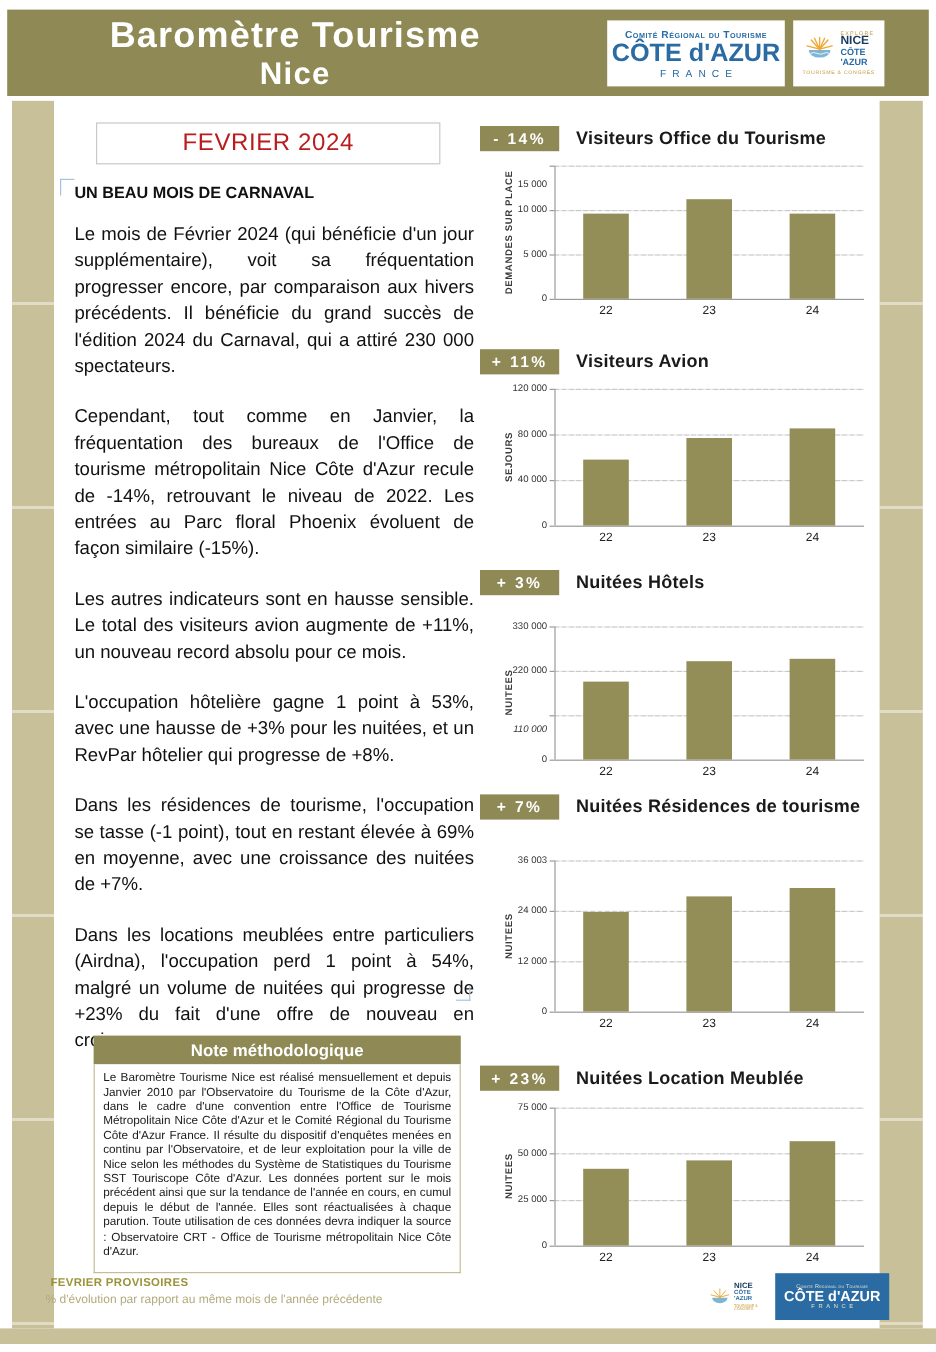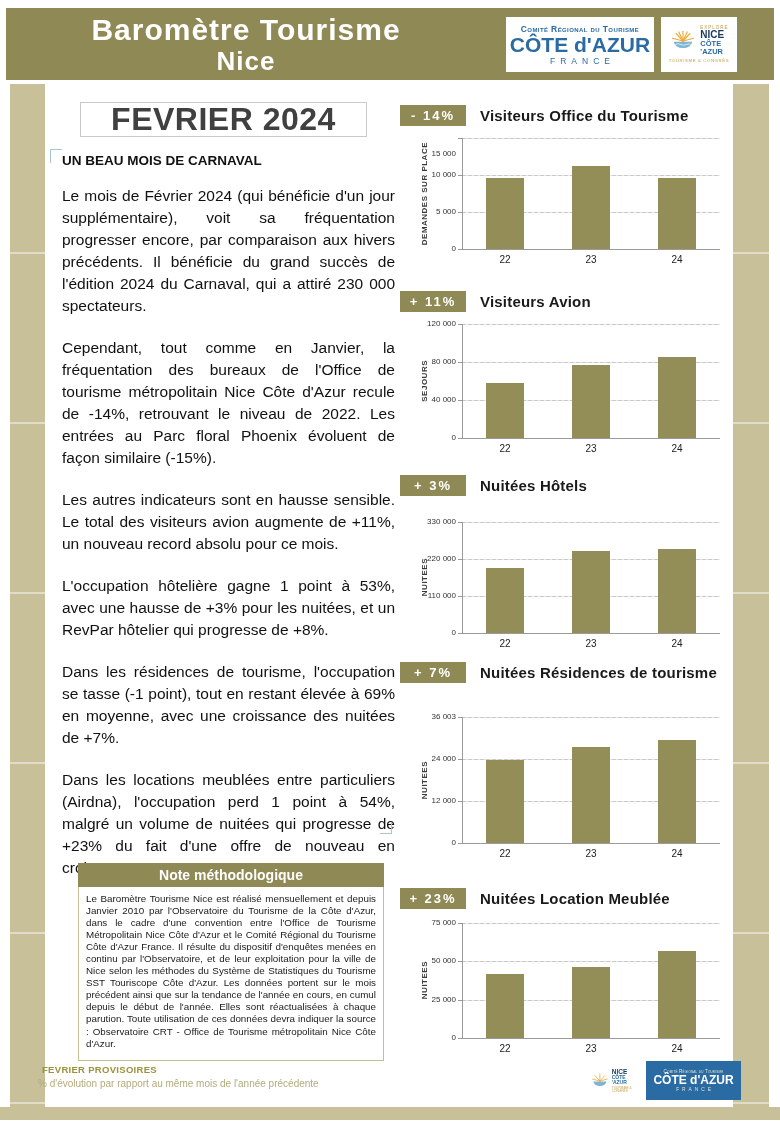--- a/index.html
+++ b/index.html
@@ -36,7 +36,7 @@
   
   .month-box { position:absolute; left:80px; top:102px; width:287px; height:35px; border:1px solid #c9c9c9;
                display:flex; align-items:center; justify-content:center; }
-  .month-title { font-size:32px; font-weight:bold; color:#404040; letter-spacing:.5px; }
+  .month-title { font-size:20px; font-weight:normal; color:#b91c1c; letter-spacing:.5px; }
   .corner-mark-tl { position:absolute; left:50px; top:149px; width:12px; height:14px;
                     border-left:1px solid #a9c4d8; border-top:1px solid #a9c4d8; }
   .corner-mark-br { position:absolute; left:380px; top:822px; width:12px; height:12px;

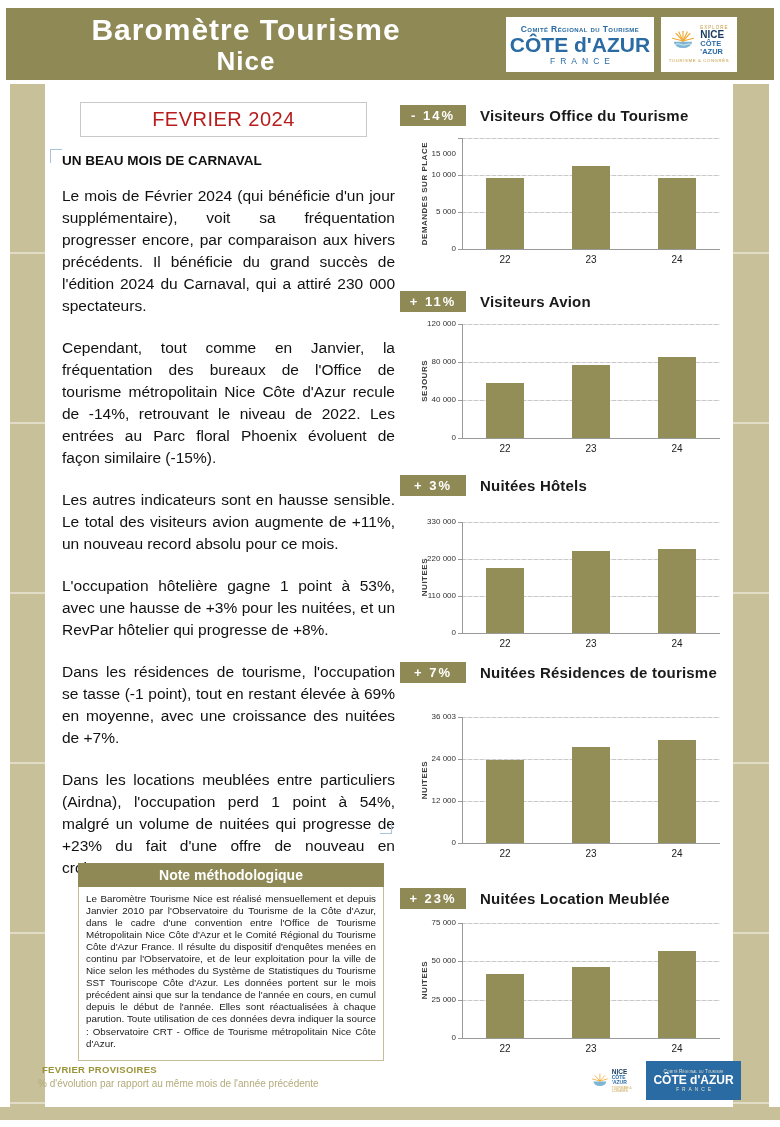--- a/index.html
+++ b/index.html
@@ -229,7 +229,7 @@
         <div class="ytick" style="top: 106px;">0</div>
         <div class="gridline" style="top: 74px;"></div>
         <div class="gridtick" style="top: 74px;"></div>
-        <div class="ytick" style="top: 69px;">110 000</div>
+        <div class="ytick" style="top: 81px; font-style: italic;">110 000</div>
         <div class="gridline" style="top: 37px;"></div>
         <div class="gridtick" style="top: 37px;"></div>
         <div class="ytick" style="top: 32px;">220 000</div>

